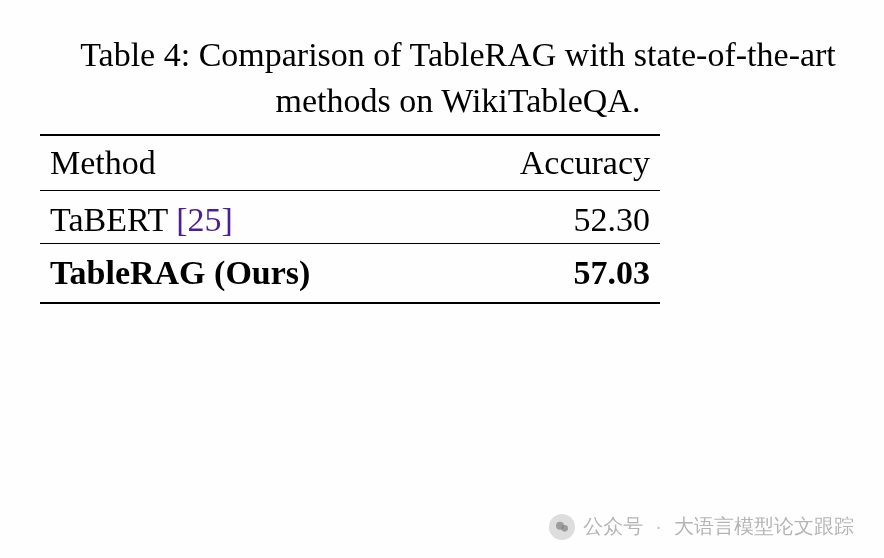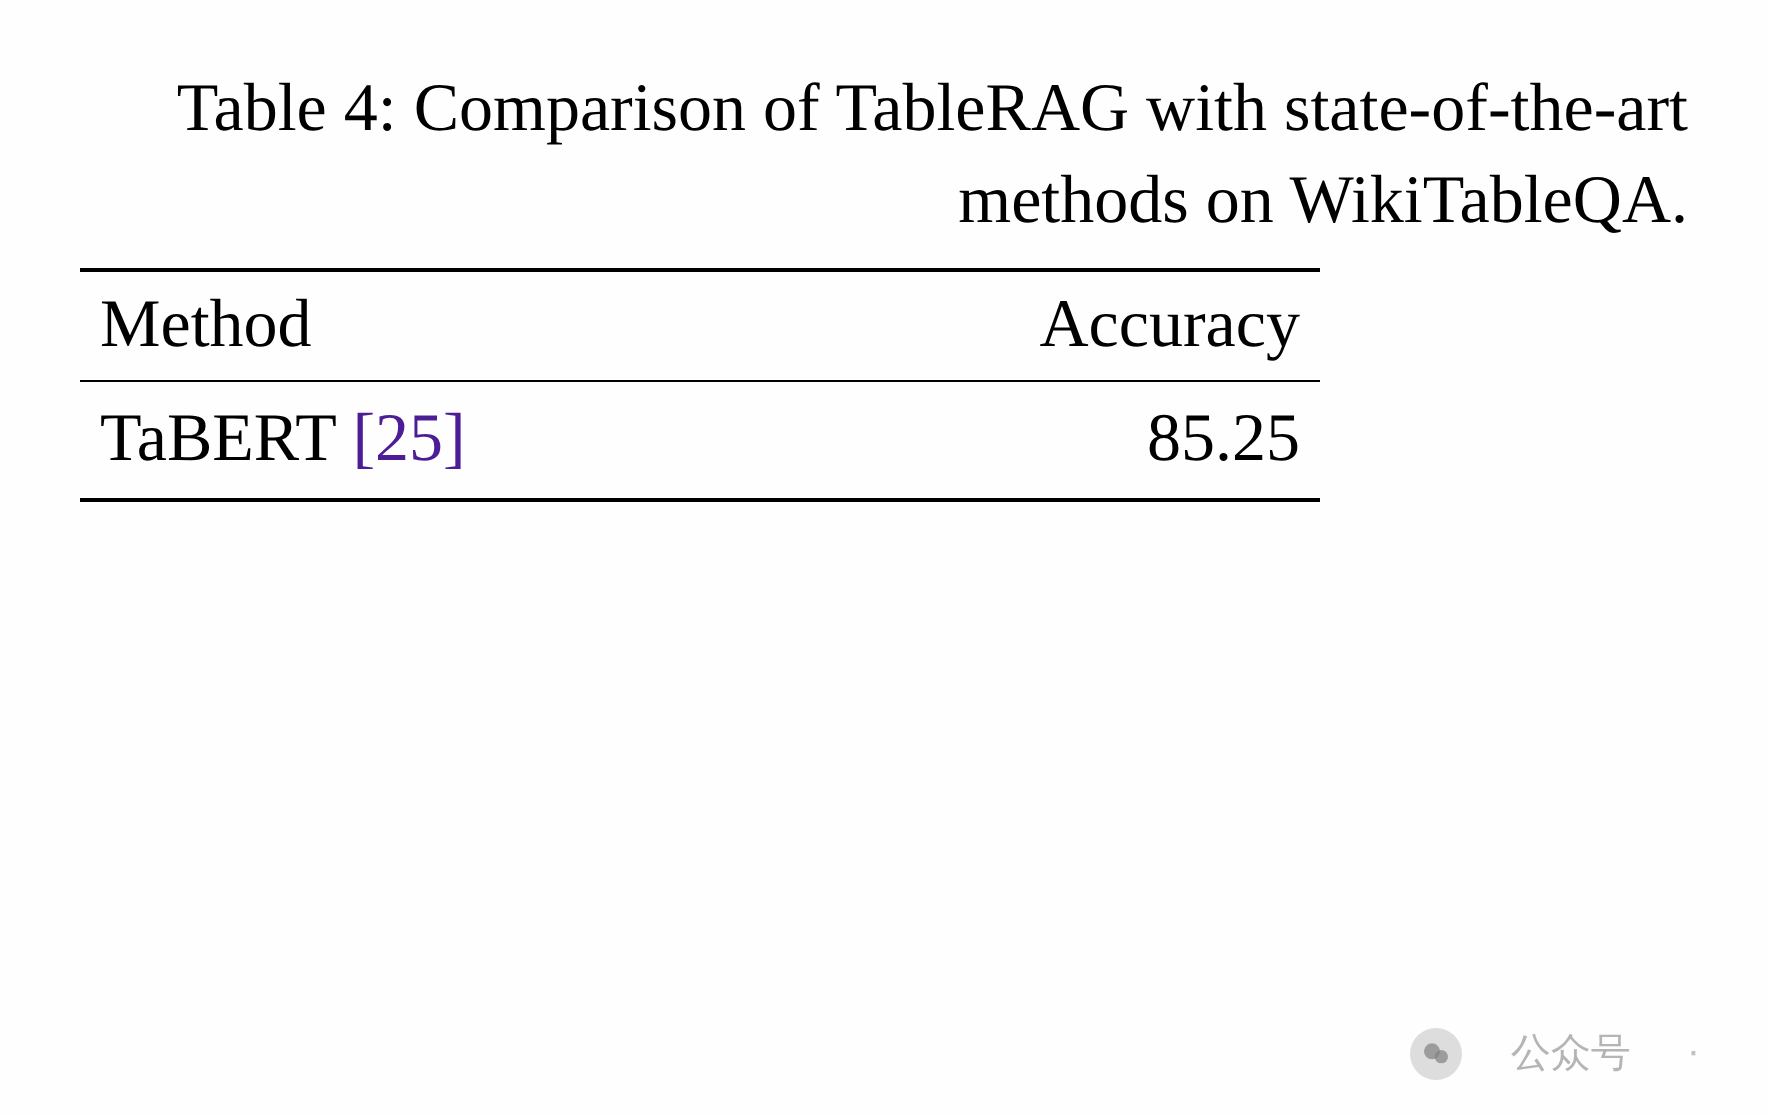--- a/index.html
+++ b/index.html
@@ -16,7 +16,7 @@
       font-size: 34px;
       line-height: 1.35;
       margin-bottom: 10px;
-      text-align: right;
+      text-align: center;
       margin-left: 32px;
     }
     .table-wrap {

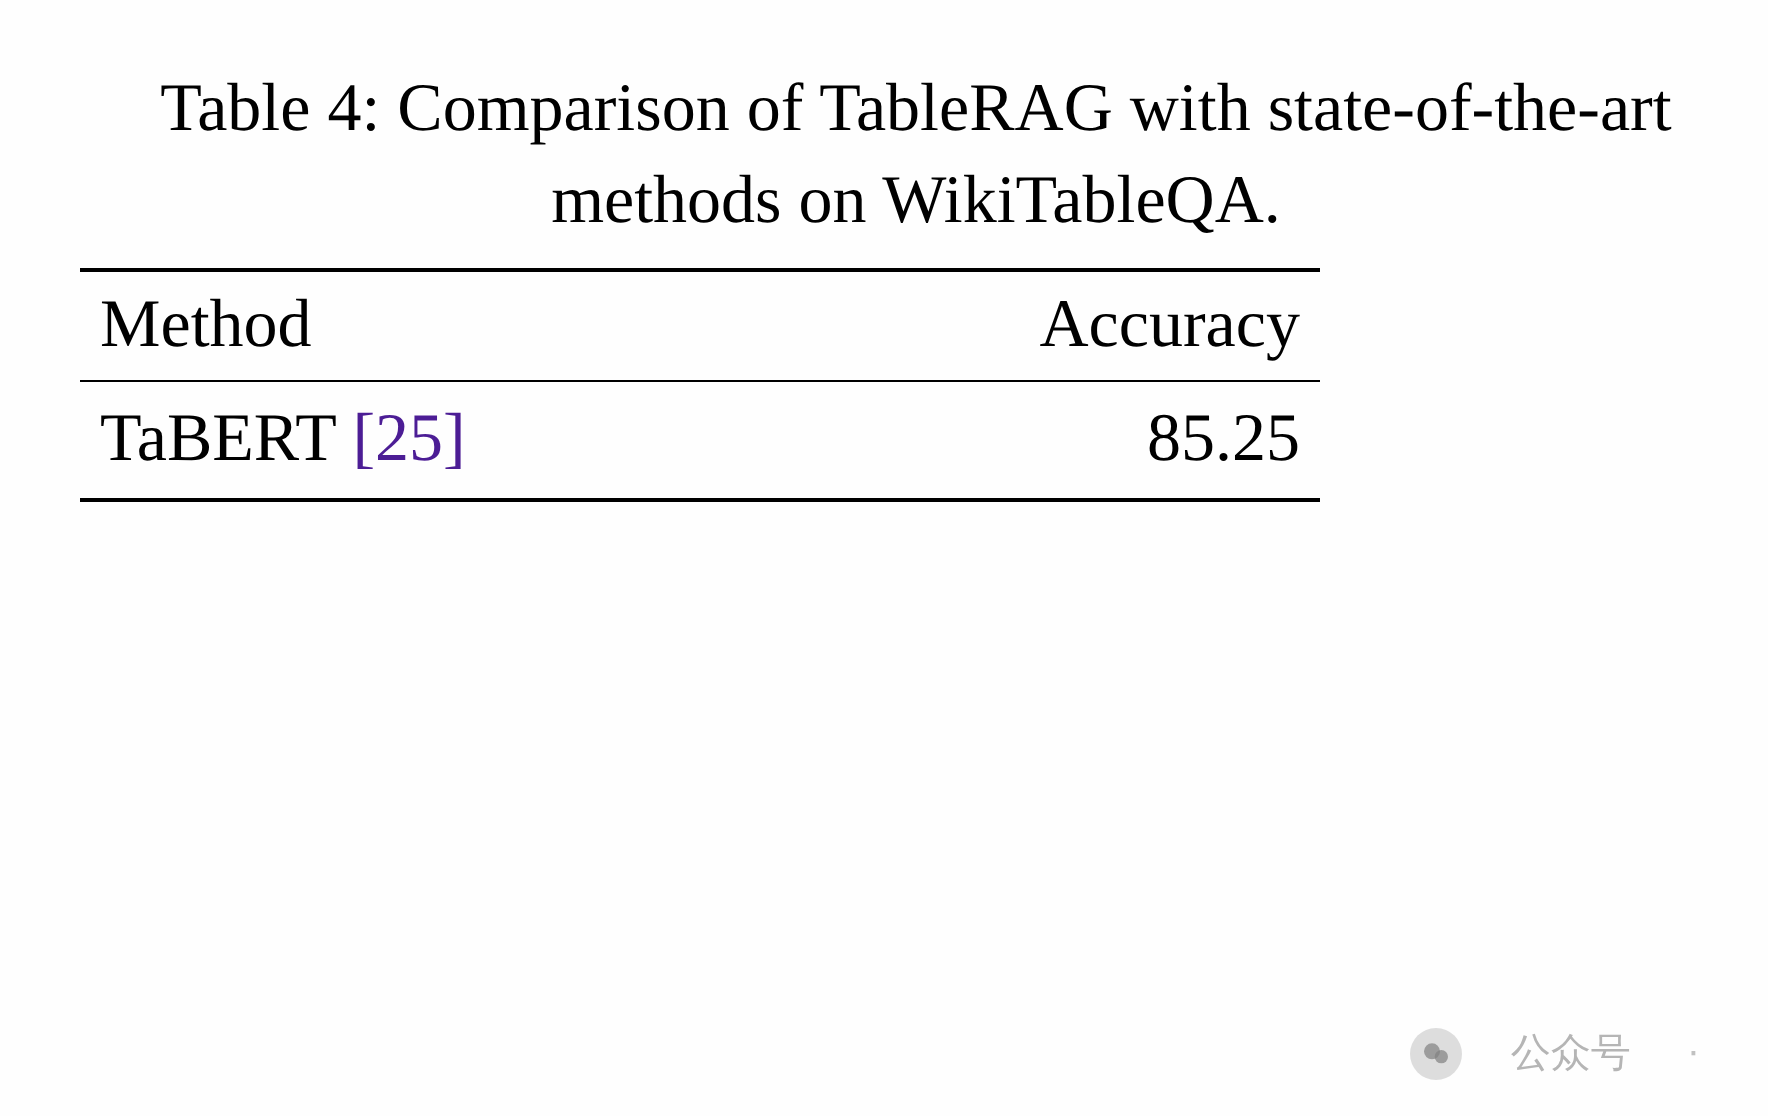--- a/index.html
+++ b/index.html
@@ -85,7 +85,7 @@
           <span> </span>
           <span class="cite">[25]</span>
         </td>
-        <td class="acc">85.25</td>
+        <td class="acc">52.30</td>
       </tr>
     </tbody>
   </table>

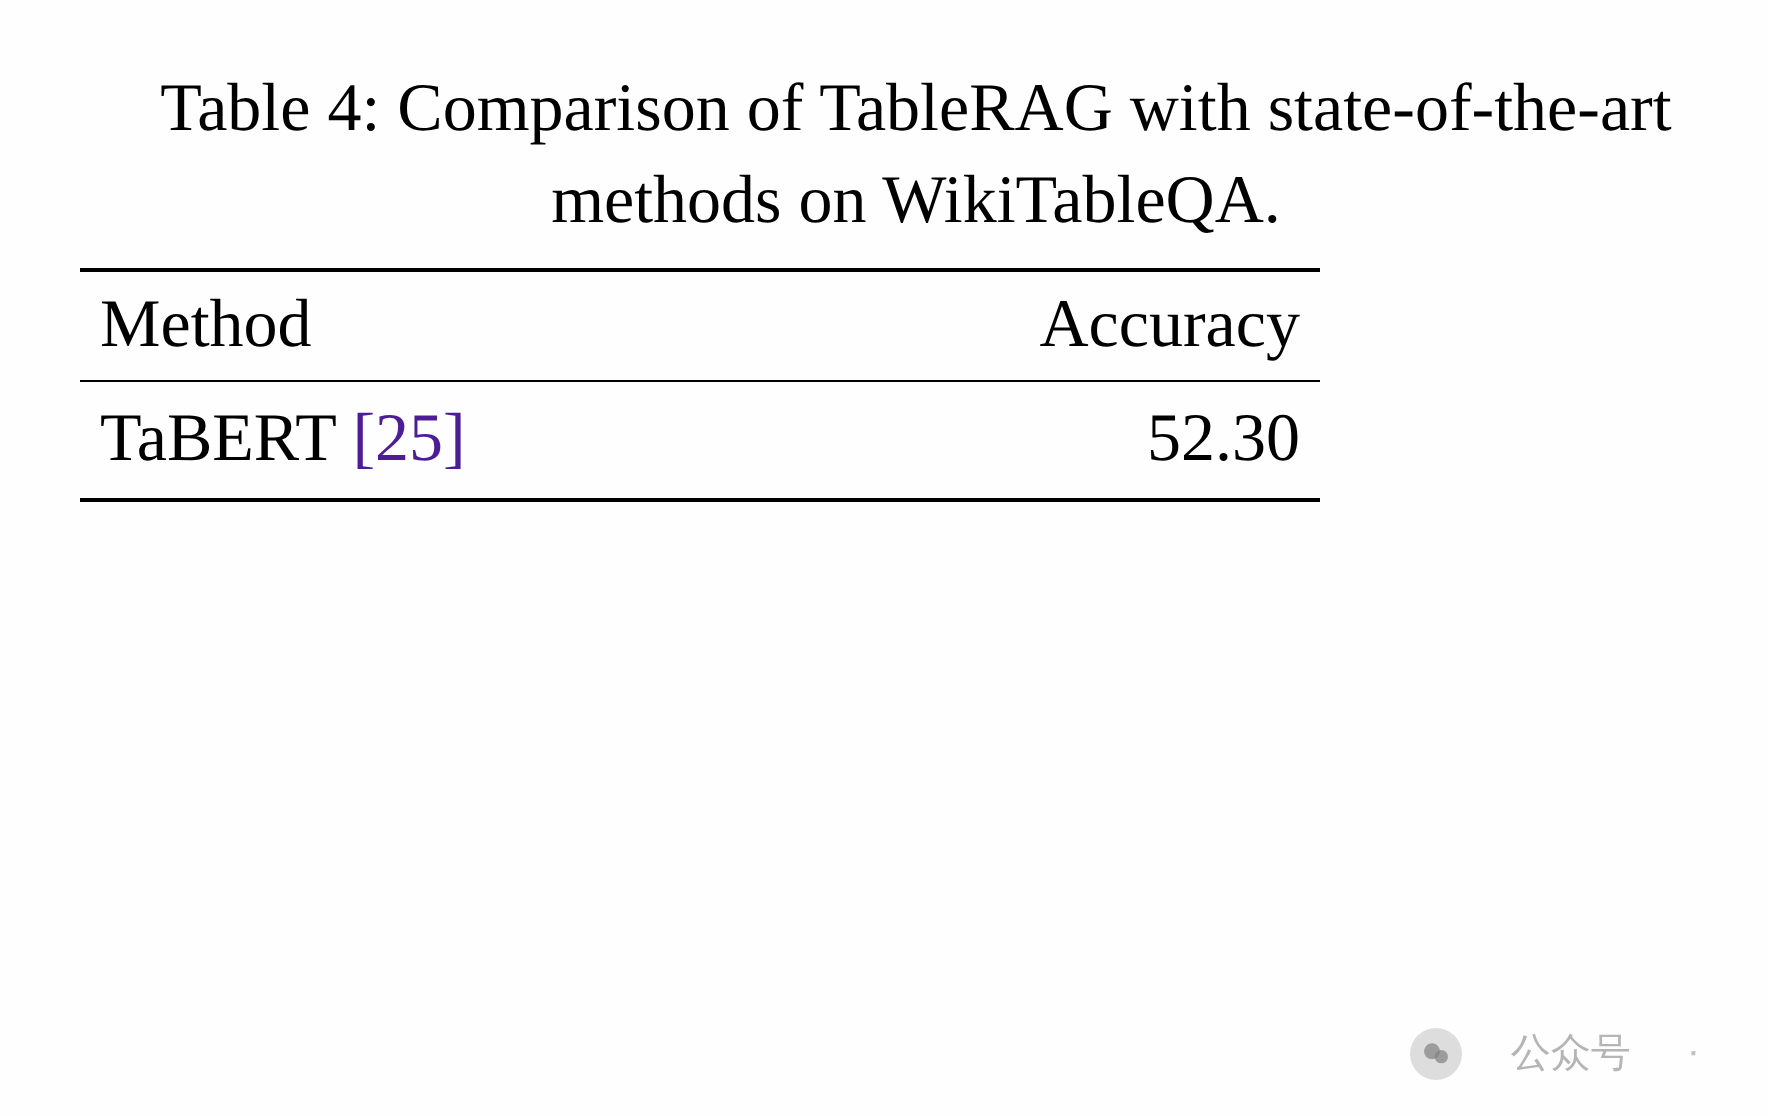--- a/index.html
+++ b/index.html
@@ -87,6 +87,10 @@
         </td>
         <td class="acc">52.30</td>
       </tr>
+      <tr class="sep">
+        <td class="bold">TableRAG (Ours)</td>
+        <td class="acc bold">57.03</td>
+      </tr>
     </tbody>
   </table>
 </div>

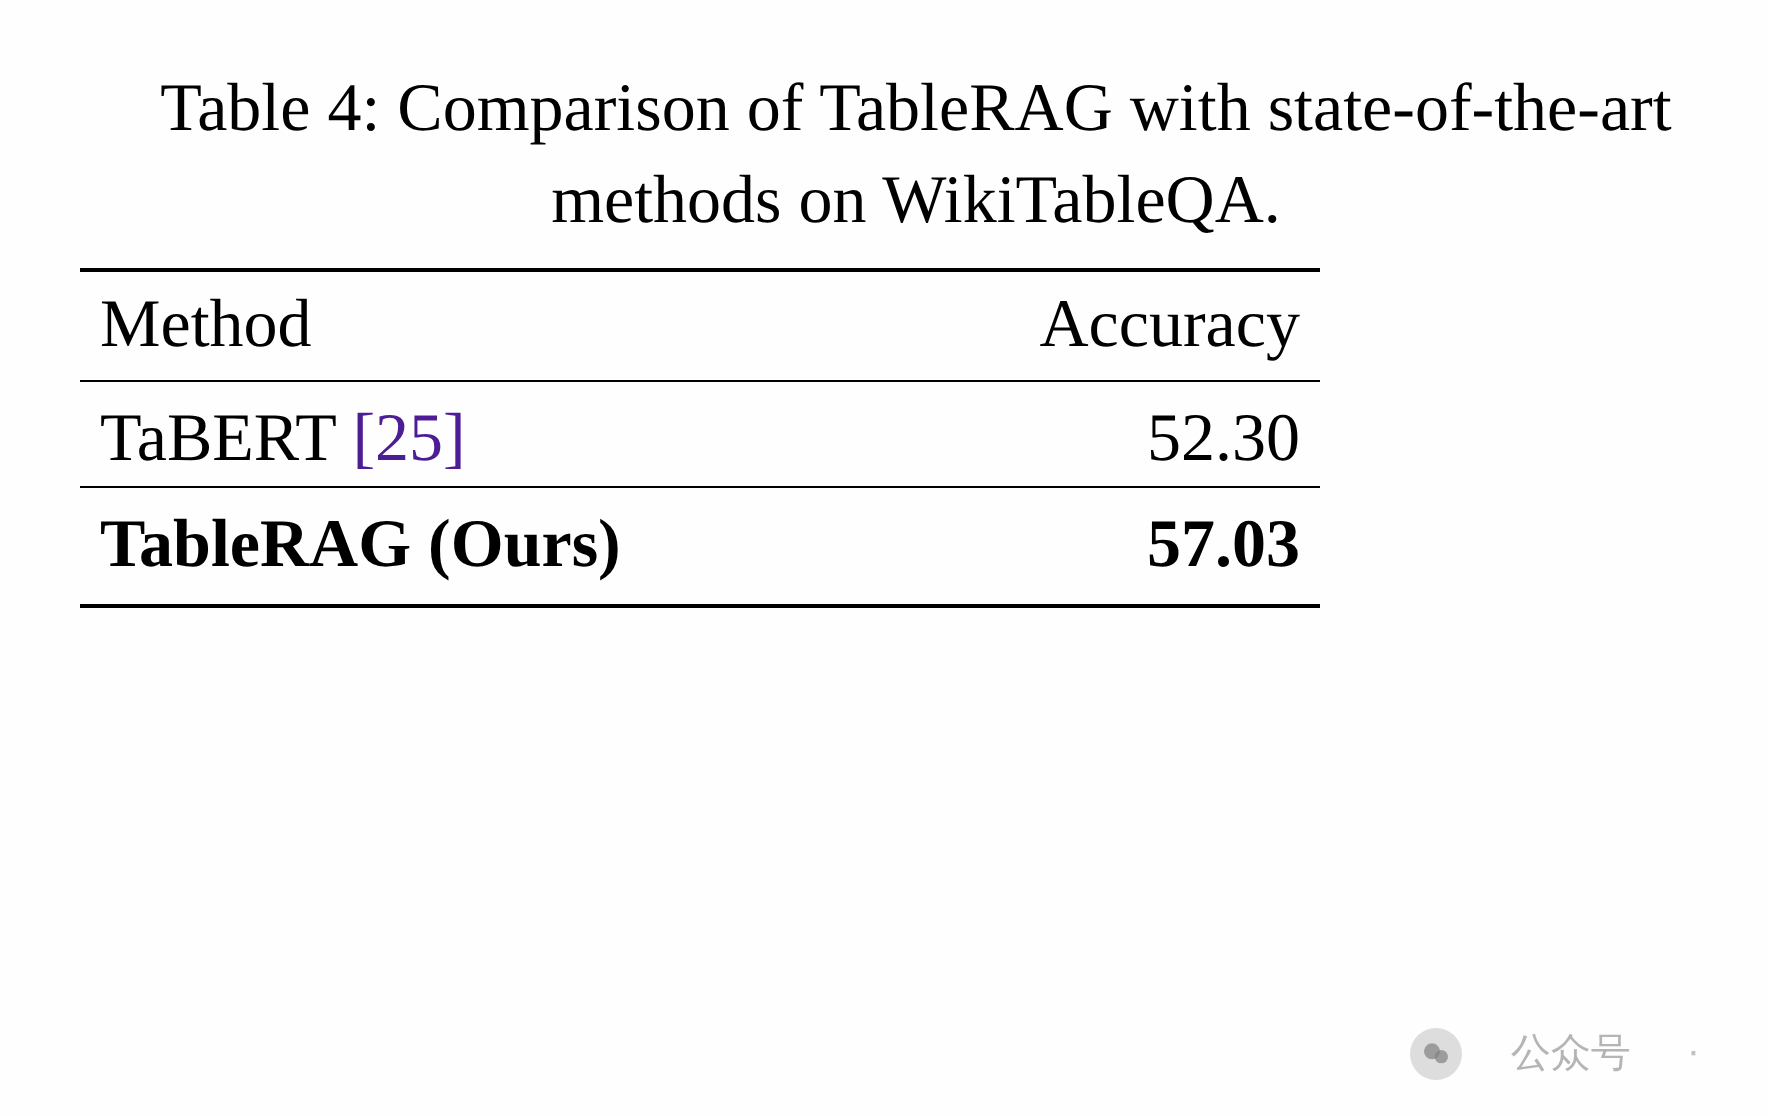--- a/index.html
+++ b/index.html
@@ -51,7 +51,7 @@
       bottom: 18px;
       display: flex;
       align-items: center;
-      gap: 24px;
+      gap: 8px;
       color: rgba(120,120,120,0.55);
       font-family: "PingFang SC","Microsoft YaHei",sans-serif;
       font-size: 20px;

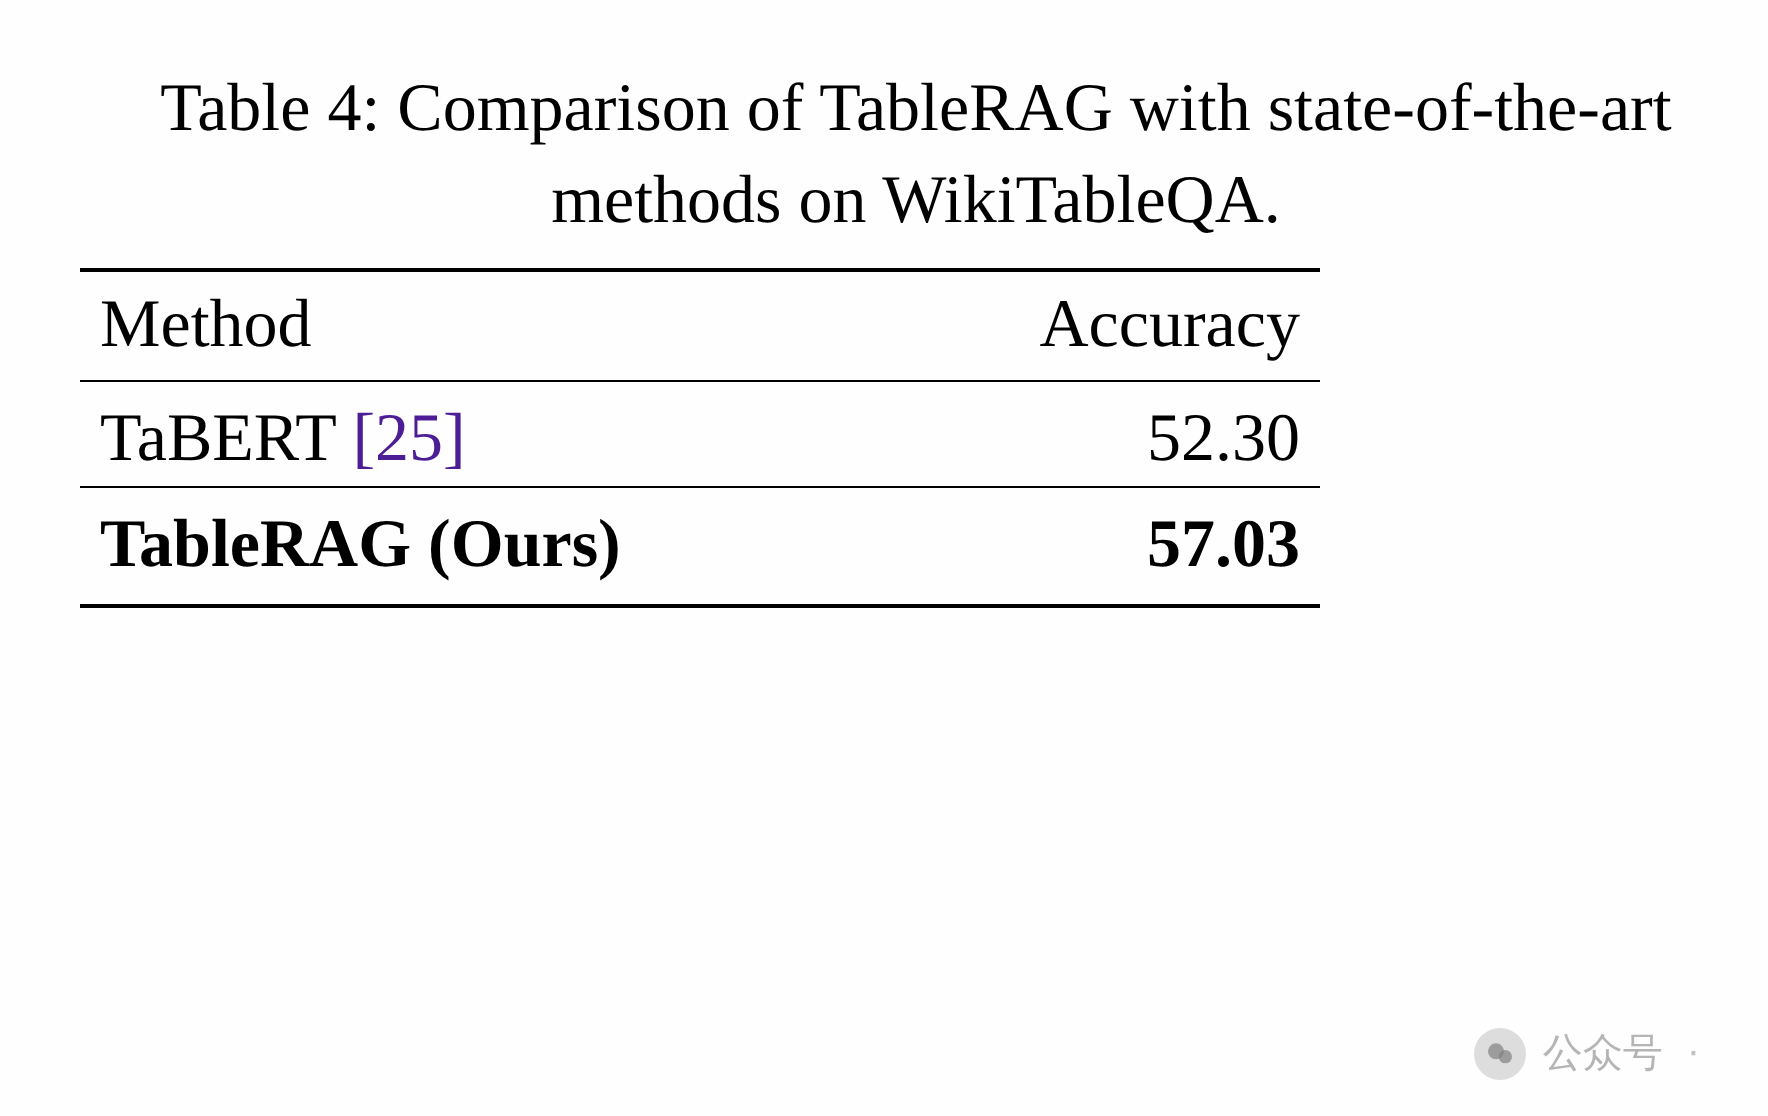--- a/index.html
+++ b/index.html
@@ -104,6 +104,7 @@
   </span>
   <span>公众号</span>
   <span class="dot">·</span>
+  <span>大语言模型论文跟踪</span>
 </div>
 
 </body></html>

